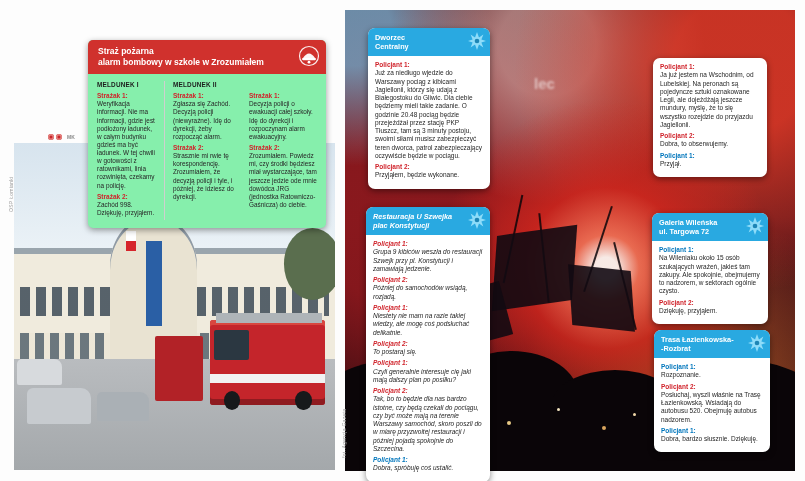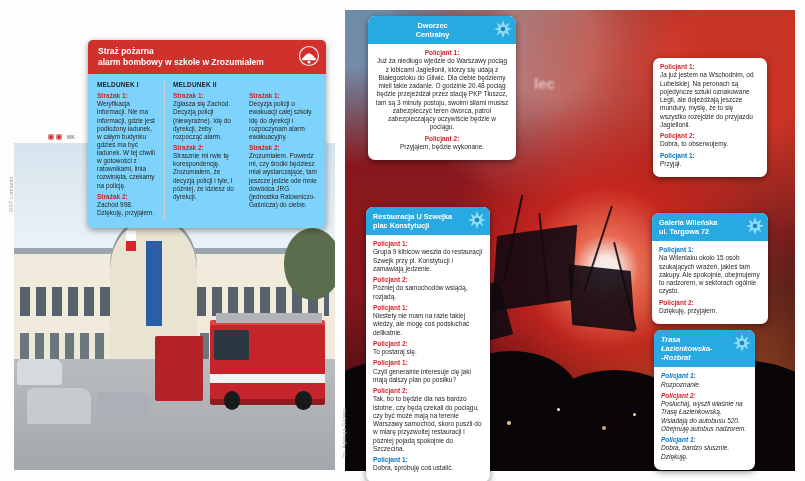--- a/index.html
+++ b/index.html
@@ -86,7 +86,7 @@
   .star{position:absolute;right:4px;top:4px;width:18px;height:18px;}
   .pbox-body{padding:5px 7px 6px;}
   .pbox .stmt{font-size:6.5px;}
-  .bx-centralny{left:368px;top:16px;width:148px;text-align:center;}
+  .bx-centralny{left:368px;top:28px;width:122px;}
   .bx-wschodni{left:653px;top:58px;width:114px;}
   .bx-szwejk{left:366px;top:207px;width:124px;}
   .bx-wilenska{left:652px;top:213px;width:116px;}

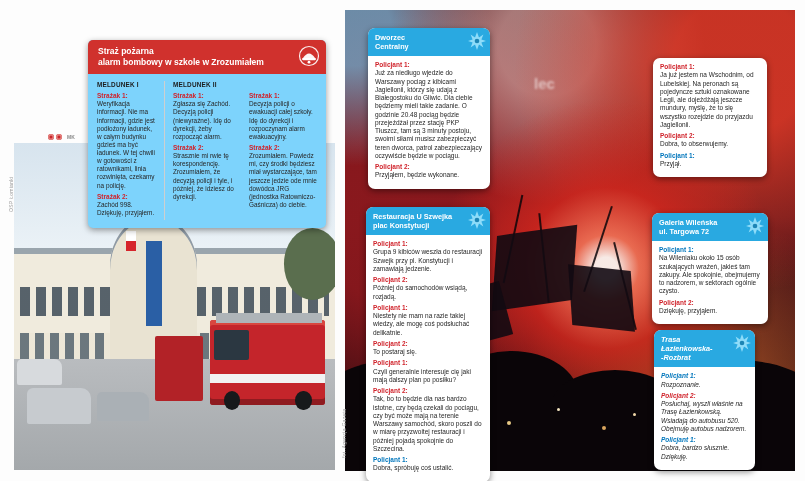--- a/index.html
+++ b/index.html
@@ -65,7 +65,7 @@
 
   
   .fire-panel{position:absolute;left:88px;top:40px;width:238px;border-radius:5px;overflow:hidden;
-    box-shadow:0 2px 6px rgba(0,0,0,.4);background:#7dd3fc;}
+    box-shadow:0 2px 6px rgba(0,0,0,.4);background:#86efac;}
   .fire-head{position:relative;background:#d0312d;color:#fff;padding:6px 34px 6px 10px;}
   .fire-head .t1{font-size:8.5px;font-weight:bold;line-height:1.3;}
   .fire-head .t2{font-size:8.5px;font-weight:bold;line-height:1.3;}

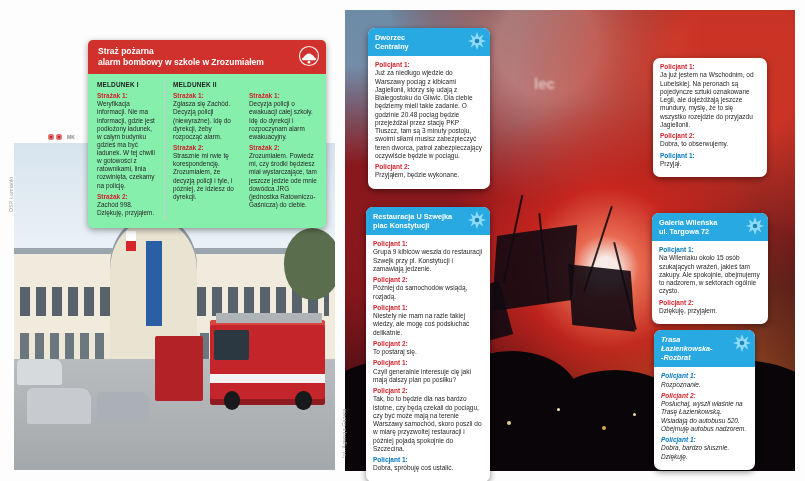--- a/index.html
+++ b/index.html
@@ -88,7 +88,7 @@
   .pbox .stmt{font-size:6.5px;}
   .bx-centralny{left:368px;top:28px;width:122px;}
   .bx-wschodni{left:653px;top:58px;width:114px;}
-  .bx-szwejk{left:366px;top:207px;width:124px;}
+  .bx-szwejk{left:366px;top:207px;width:124px;font-style:italic;}
   .bx-wilenska{left:652px;top:213px;width:116px;}
   .bx-rozbrat{left:654px;top:330px;width:101px;font-style:italic;}
 

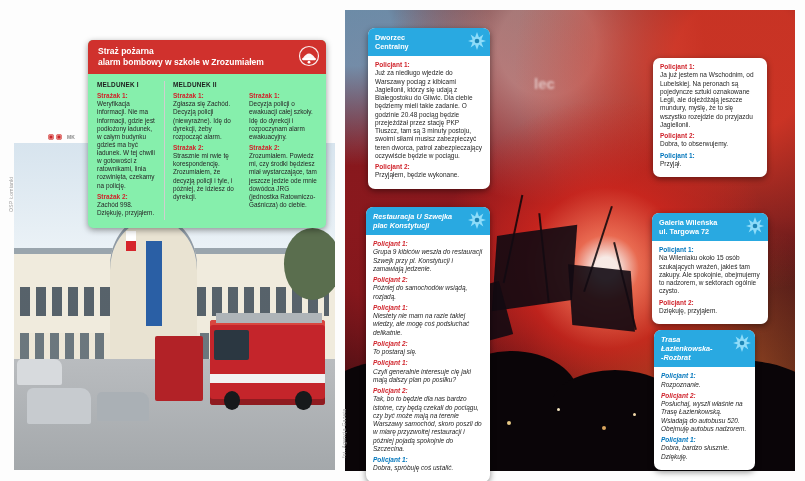--- a/index.html
+++ b/index.html
@@ -90,7 +90,7 @@
   .bx-wschodni{left:653px;top:58px;width:114px;}
   .bx-szwejk{left:366px;top:207px;width:124px;font-style:italic;}
   .bx-wilenska{left:652px;top:213px;width:116px;}
-  .bx-rozbrat{left:654px;top:330px;width:101px;font-style:italic;}
+  .bx-rozbrat{left:654px;top:330px;width:116px;}
 
   
   .credit{position:absolute;color:#9a9a9a;font-size:5px;letter-spacing:.3px;transform:rotate(-90deg);transform-origin:left top;white-space:nowrap;}

